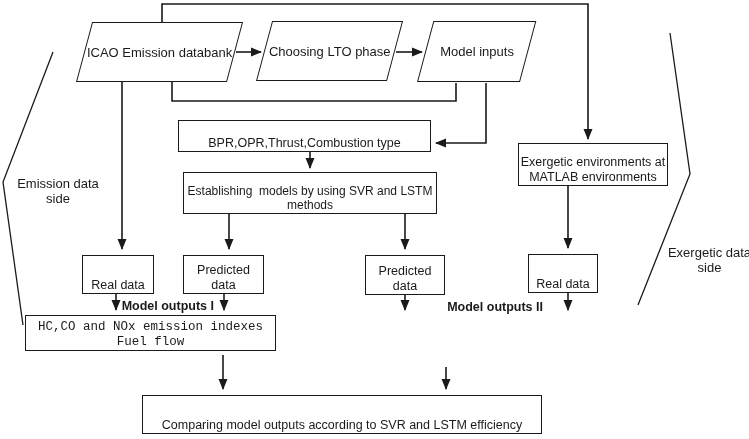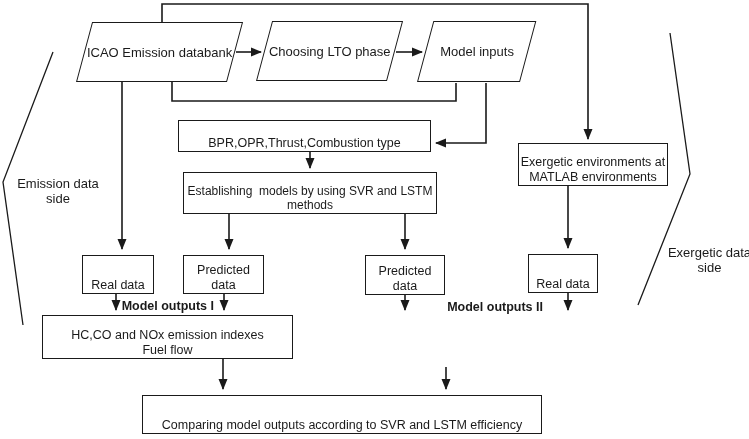--- a/index.html
+++ b/index.html
@@ -113,7 +113,7 @@
   <div class="flabel bold" style="left:120px;top:299px;width:94px;">Model outputs I</div>
   <div class="flabel bold" style="left:443px;top:300px;width:100px;">Model outputs II</div>
 
-  <div class="box" style="left:42px;top:315px;width:251px;height:44px;">
+  <div class="box" style="left:25px;top:315px;width:251px;height:36px;font-family:Liberation Mono, monospace;">
     <span>HC,CO and NOx emission indexes
 Fuel flow</span>
   </div>

